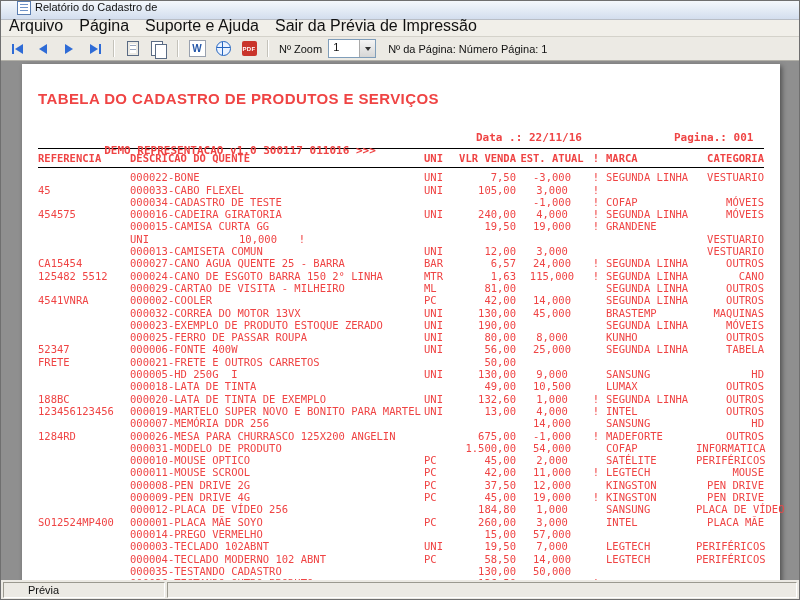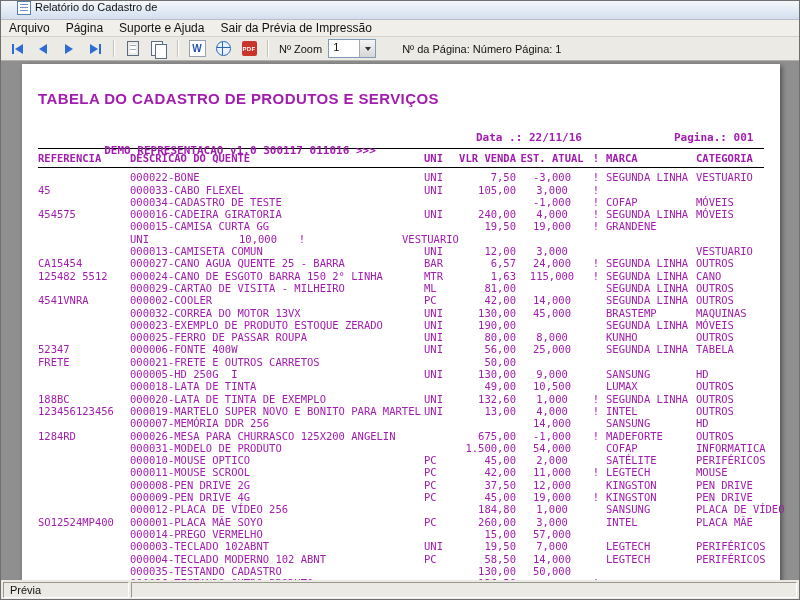--- a/index.html
+++ b/index.html
@@ -14,7 +14,7 @@
 
   
   .menubar{height:16px;flex:0 0 16px;display:flex;align-items:flex-end;background:#f1efe9;
-           border-bottom:1px solid #d4d2ca;font-size:12px;color:#111;}
+           border-bottom:1px solid #d4d2ca;font-size:16px;color:#111;}
   .menu-item{padding:1px 8px;white-space:nowrap;cursor:default;}
 
   

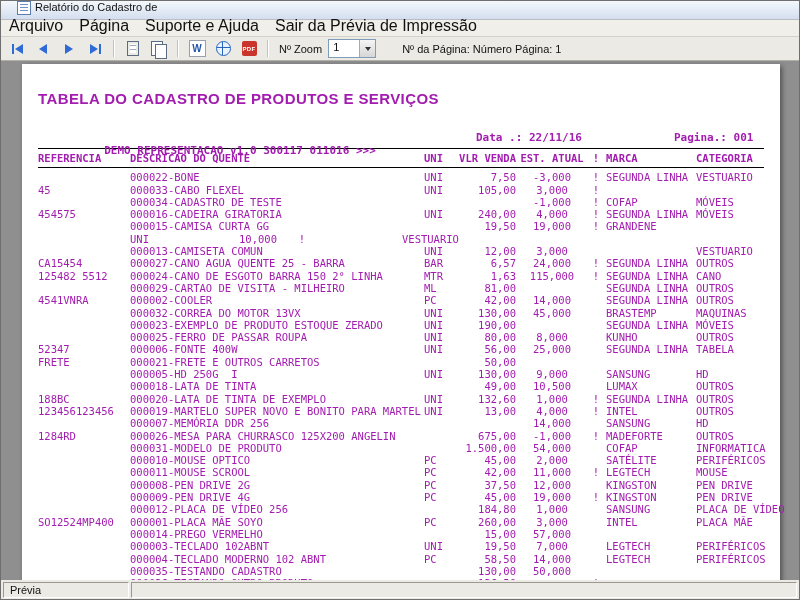--- a/index.html
+++ b/index.html
@@ -44,7 +44,7 @@
   .combo-arrow{width:15px;background:linear-gradient(#f5f5f5,#d6d6d6);border-left:1px solid #aaa;
                display:flex;align-items:center;justify-content:center;}
   .tri-d{width:0;height:0;border-left:3px solid transparent;border-right:3px solid transparent;border-top:4px solid #333;}
-  .page-info{margin-left:24px;text-align:right;}
+  .page-info{margin-left:10px;text-align:right;}
 
   
   .preview{flex:1;position:relative;background:#8f8f8f;overflow:hidden;}

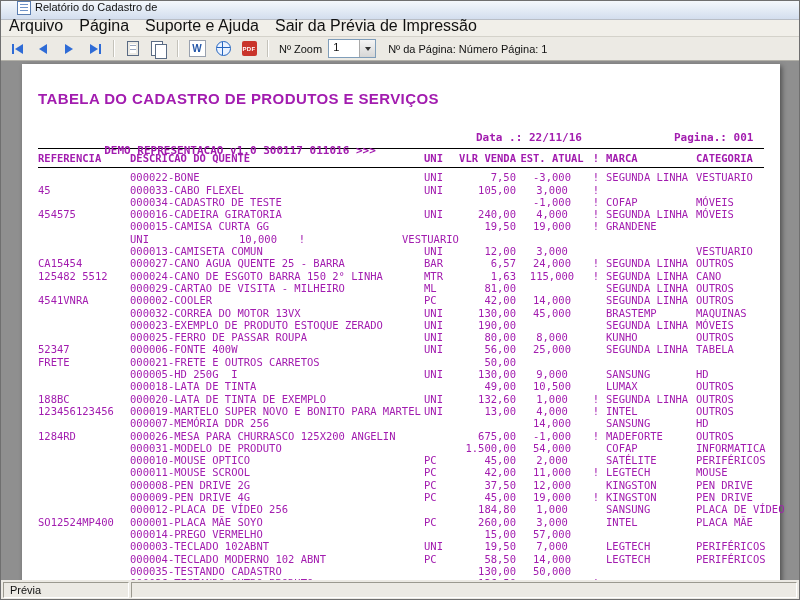--- a/index.html
+++ b/index.html
@@ -50,7 +50,7 @@
   .preview{flex:1;position:relative;background:#8f8f8f;overflow:hidden;}
   .page{position:absolute;left:21px;top:3px;width:758px;height:640px;background:#ffffff;
         box-shadow:2px 2px 5px rgba(0,0,0,.45);}
-  .page-inner{padding:26px 16px 0 16px;color:#a21caf;}
+  .page-inner{padding:26px 16px 0 16px;color:#ef4444;}
   .report-title{font-weight:bold;font-size:15px;letter-spacing:.4px;}
   .headline{position:relative;margin-top:24px;height:14px;font-family:"DejaVu Sans Mono","Liberation Mono",monospace;
             font-weight:bold;font-size:11px;white-space:pre;}

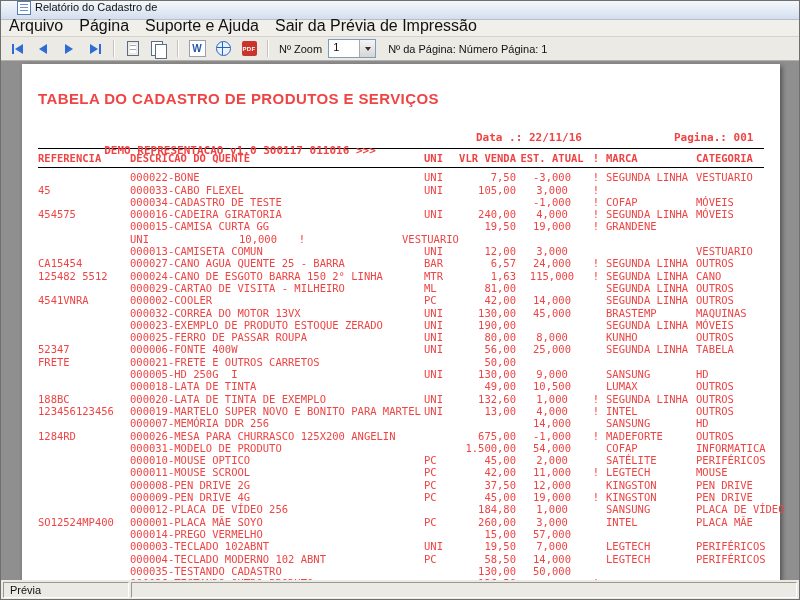--- a/index.html
+++ b/index.html
@@ -67,7 +67,7 @@
   .c-est{width:72px;text-align:center;flex:none;}
   .c-flag{width:16px;text-align:center;flex:none;}
   .c-marca{width:92px;padding-left:2px;box-sizing:border-box;overflow:hidden;flex:none;}
-  .c-cat{flex:1;overflow:visible;}
+  .c-cat{flex:1;overflow:visible;text-align:right;}
 
   
   .statusbar{height:19px;flex:0 0 19px;background:#eceae4;display:flex;align-items:stretch;gap:2px;

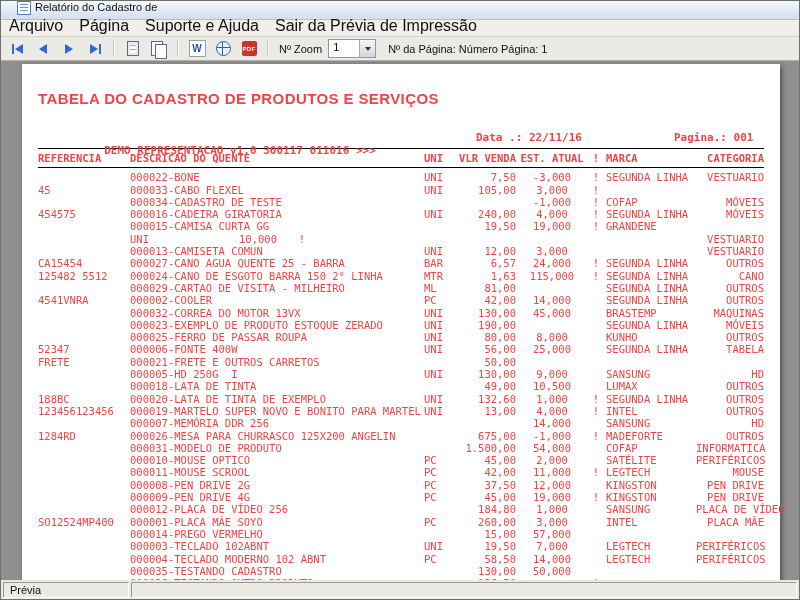--- a/index.html
+++ b/index.html
@@ -72,7 +72,7 @@
   
   .statusbar{height:19px;flex:0 0 19px;background:#eceae4;display:flex;align-items:stretch;gap:2px;
              padding:2px 2px 1px 2px;box-sizing:border-box;font-size:11px;color:#111;}
-  .status-pane{border:1px solid;border-color:#9b998f #ffffff #ffffff #9b998f;padding:0 6px;display:flex;align-items:center;}
+  .status-pane{border:1px solid;border-color:#9b998f #ffffff #ffffff #9b998f;padding:0 24px;display:flex;align-items:center;}
   .pane1{width:112px;flex:none;}
   .pane2{flex:1;}
 </style>

